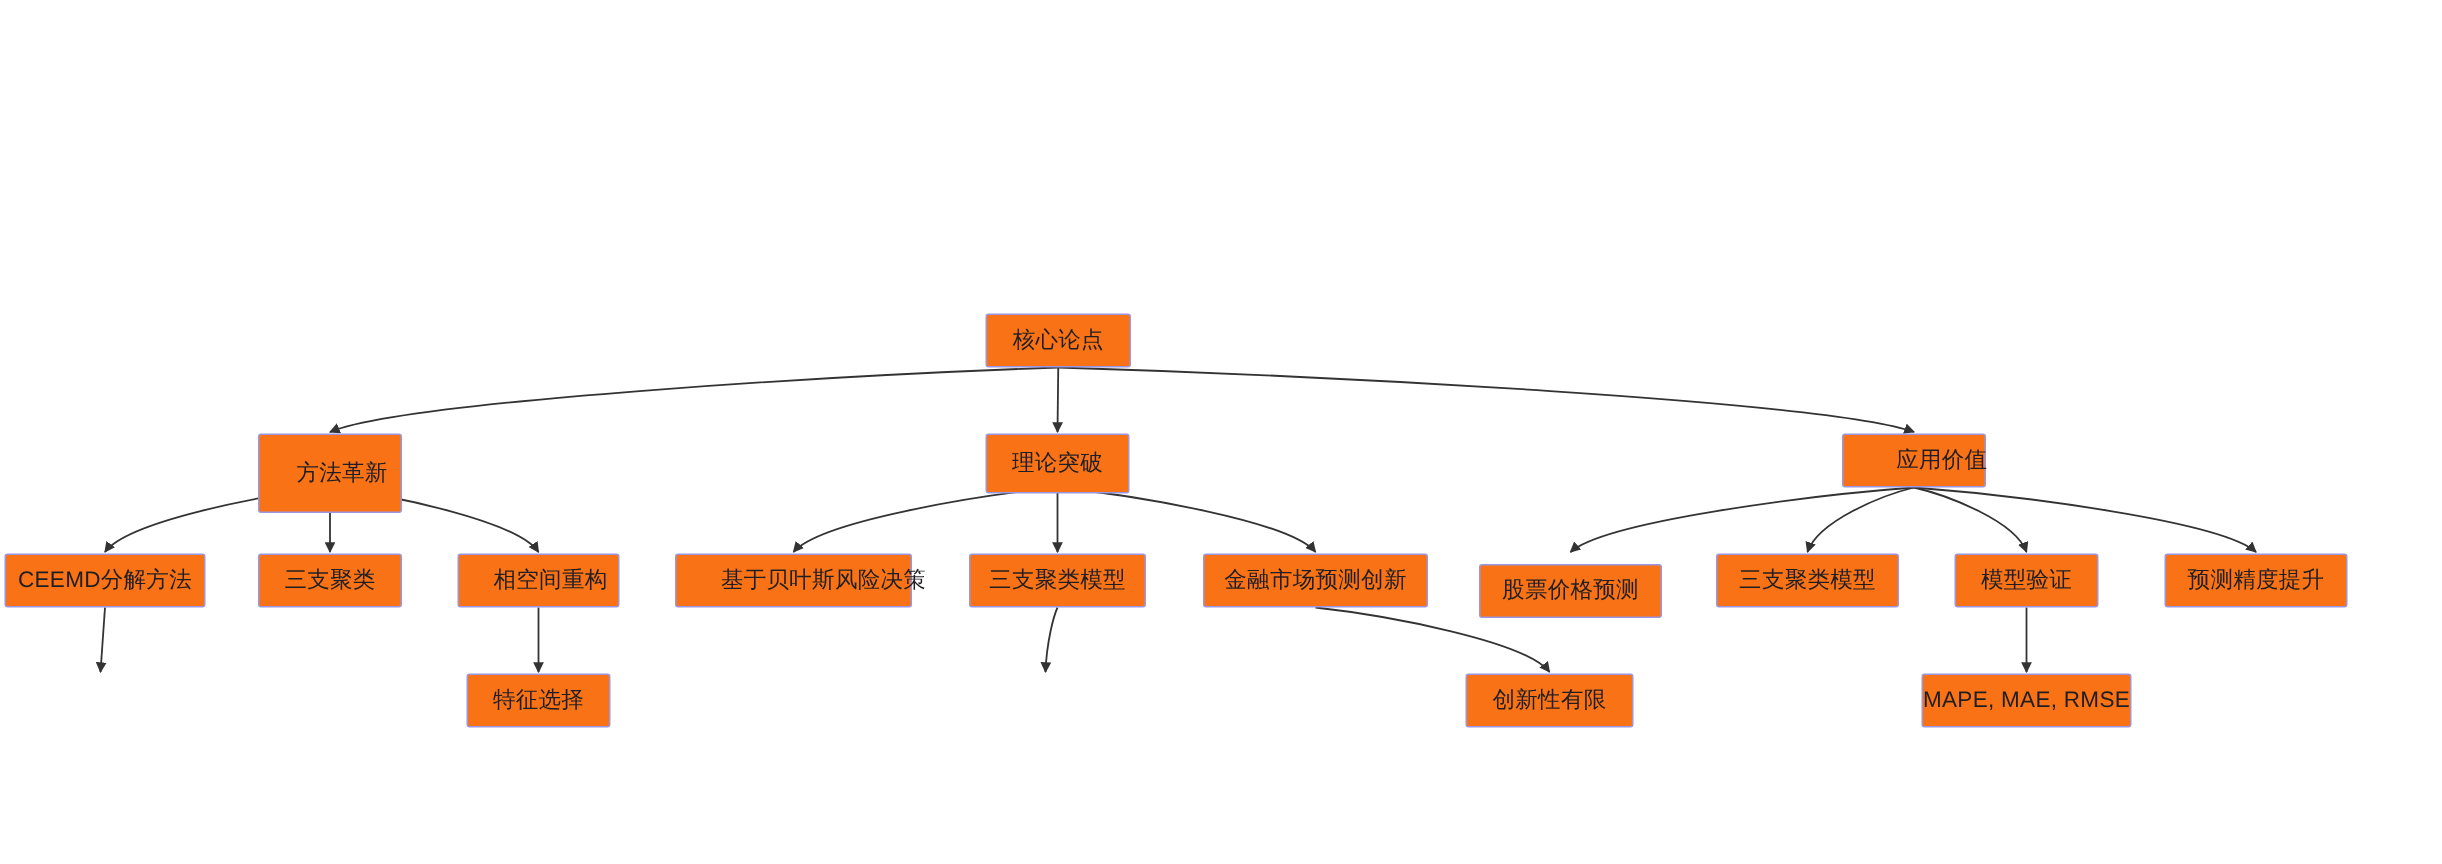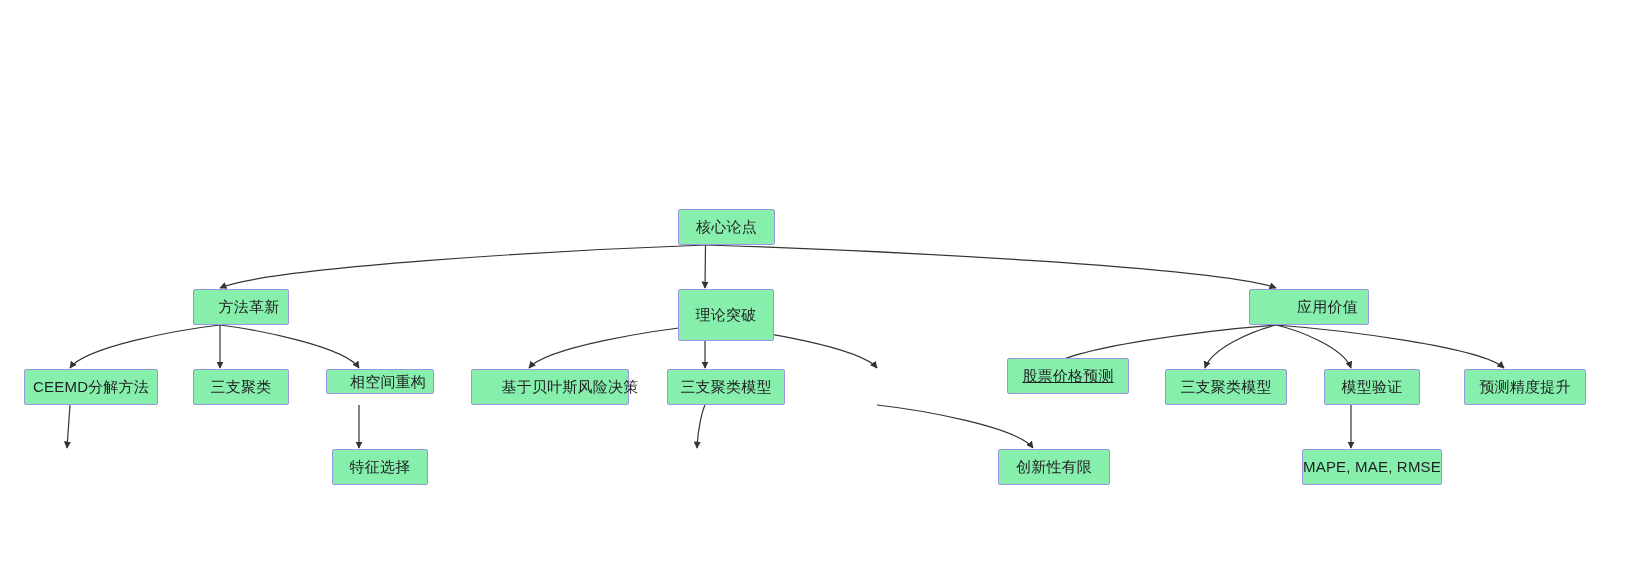--- a/index.html
+++ b/index.html
@@ -33,7 +33,7 @@
   .node {
     position: absolute;
     box-sizing: border-box;
-    background: #86efac;
+    background: #f97316;
     border: 1.1px solid #9A96E0;
     border-radius: 2px;
     display: flex;
@@ -45,7 +45,6 @@
     letter-spacing: 0.2px;
     white-space: nowrap;
     user-select: none;
-    margin-left: 21px;
   }
   .node .node-label {
     display: block;

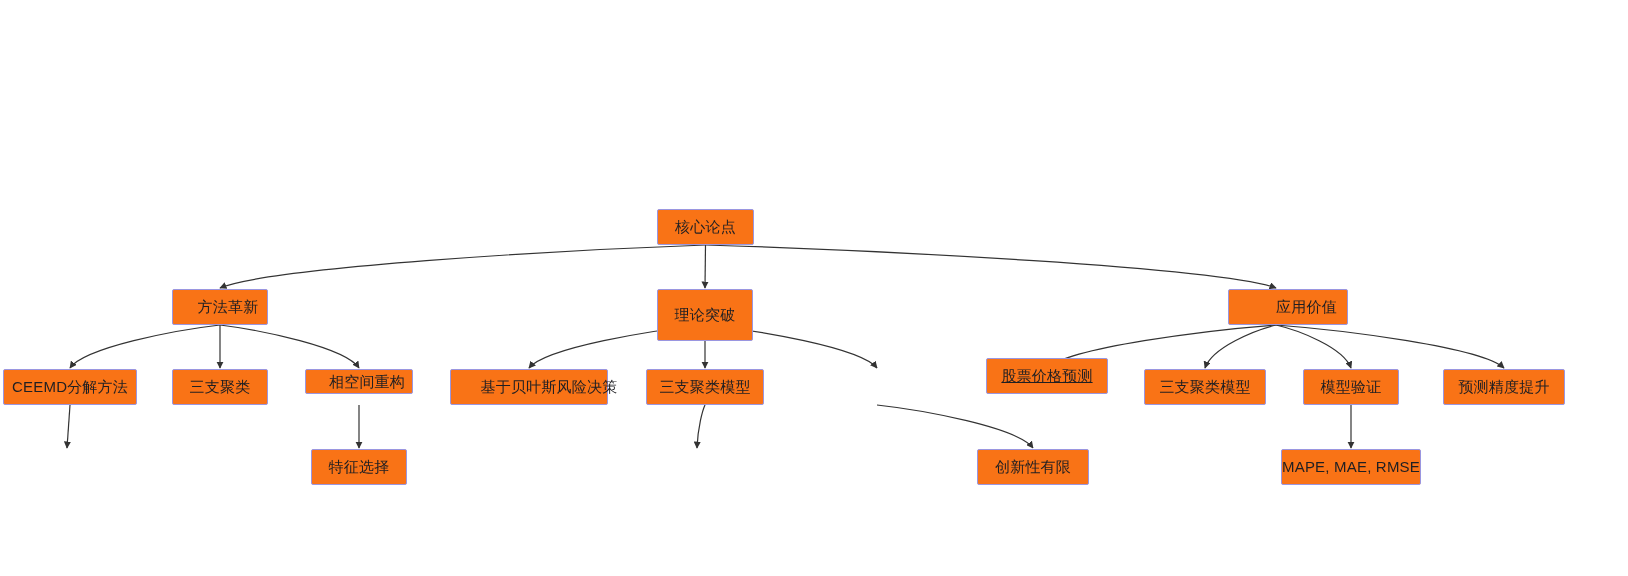--- a/index.html
+++ b/index.html
@@ -86,7 +86,7 @@
       <div class="node" style="left: 657px; top: 209px; width: 97px; height: 36px;">
         <span class="node-label">核心论点</span>
       </div>
-      <div class="node" style="left: 172px; top: 289px; width: 96px; height: 36px; padding-left: 16px;">
+      <div class="node" style="left: 172px; top: 289px; width: 96px; height: 53px; padding-left: 16px;">
         <span class="node-label">方法革新</span>
       </div>
       <div class="node" style="left: 657px; top: 289px; width: 96px; height: 52px; text-align: center;">

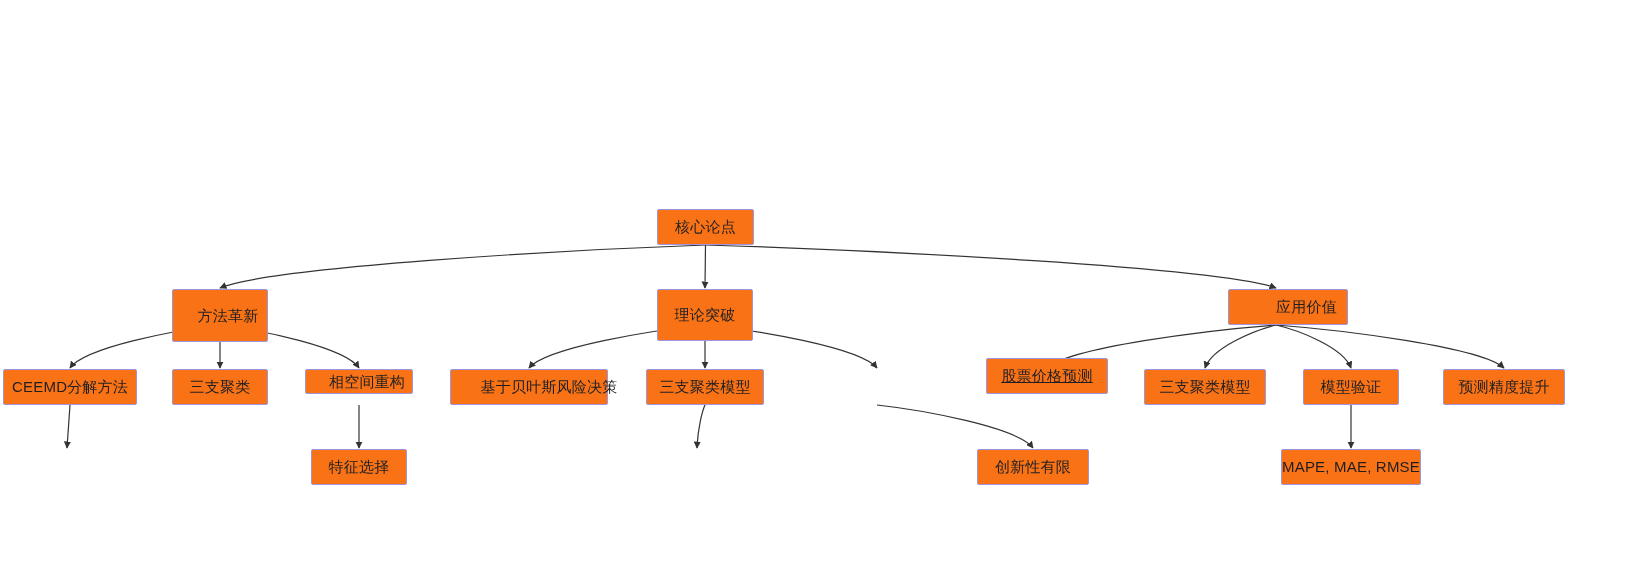--- a/index.html
+++ b/index.html
@@ -89,7 +89,7 @@
       <div class="node" style="left: 172px; top: 289px; width: 96px; height: 53px; padding-left: 16px;">
         <span class="node-label">方法革新</span>
       </div>
-      <div class="node" style="left: 657px; top: 289px; width: 96px; height: 52px; text-align: center;">
+      <div class="node" style="left: 657px; top: 289px; width: 96px; height: 40px; text-align: center;">
         <span class="node-label">理论突破</span>
       </div>
       <div class="node" style="left: 1228px; top: 289px; width: 120px; height: 36px; padding-left: 37px;">

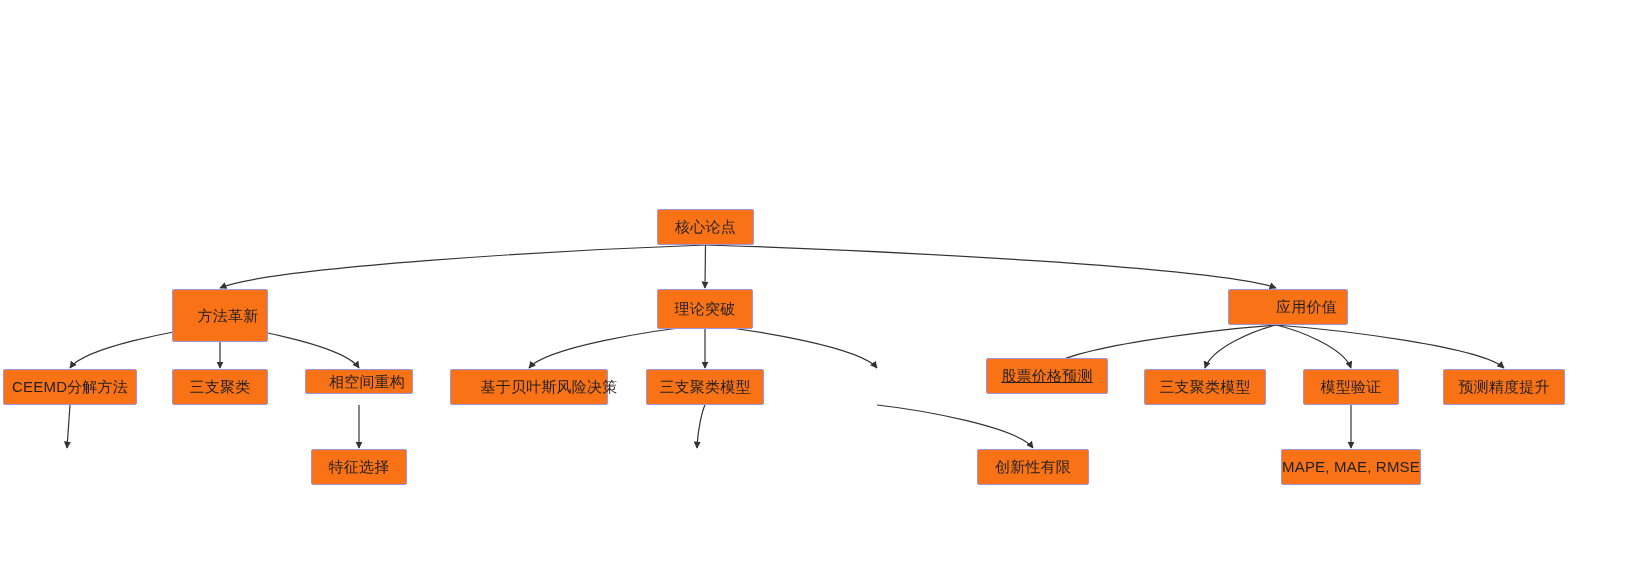--- a/index.html
+++ b/index.html
@@ -92,7 +92,7 @@
       <div class="node" style="left: 657px; top: 289px; width: 96px; height: 40px; text-align: center;">
         <span class="node-label">理论突破</span>
       </div>
-      <div class="node" style="left: 1228px; top: 289px; width: 120px; height: 36px; padding-left: 37px;">
+      <div class="node" style="left: 1228px; top: 289px; width: 96px; height: 36px; padding-left: 37px;">
         <span class="node-label">应用价值</span>
       </div>
       <div class="node" style="left: 3px; top: 369px; width: 134px; height: 36px;">

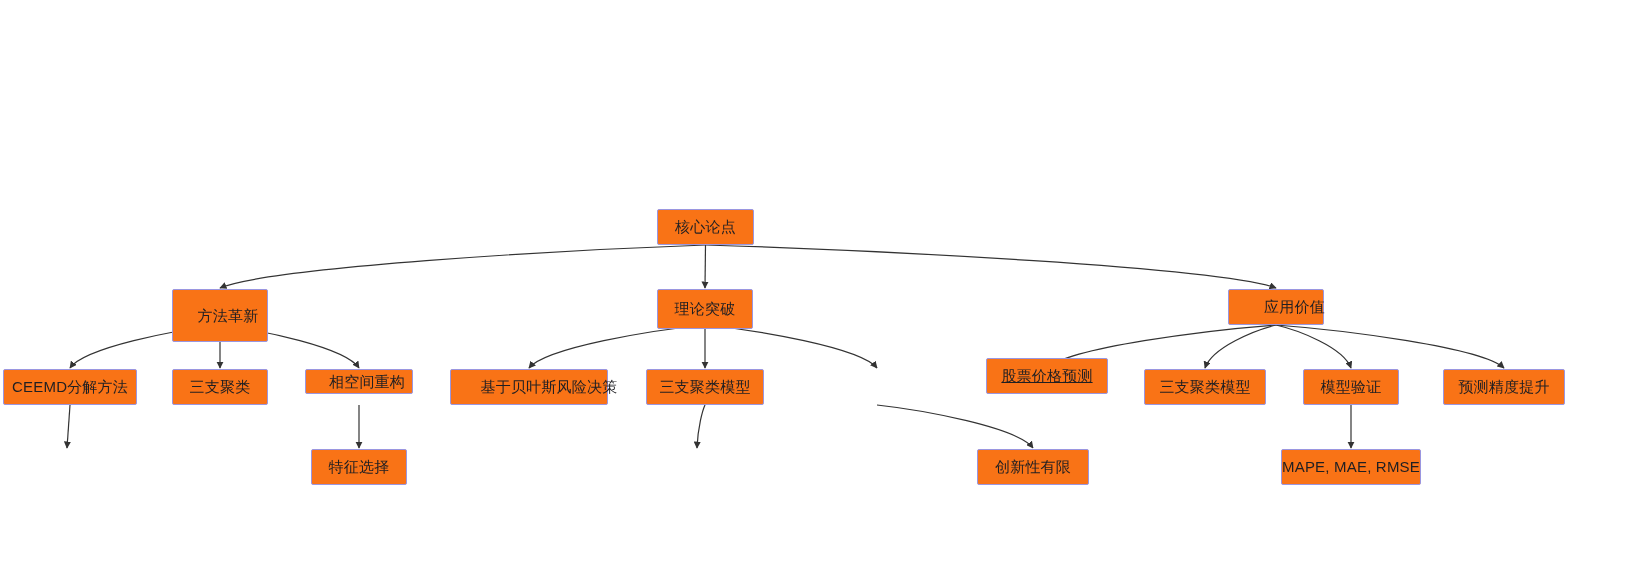--- a/index.html
+++ b/index.html
@@ -101,7 +101,7 @@
       <div class="node" style="left: 172px; top: 369px; width: 96px; height: 36px;">
         <span class="node-label">三支聚类</span>
       </div>
-      <div class="node" style="left: 305px; top: 369px; width: 108px; height: 25px; padding-left: 16px;">
+      <div class="node" style="left: 305px; top: 369px; width: 108px; height: 36px; padding-left: 16px;">
         <span class="node-label">相空间重构</span>
       </div>
       <div class="node" style="left: 450px; top: 369px; width: 158px; height: 36px; padding-left: 40px;">

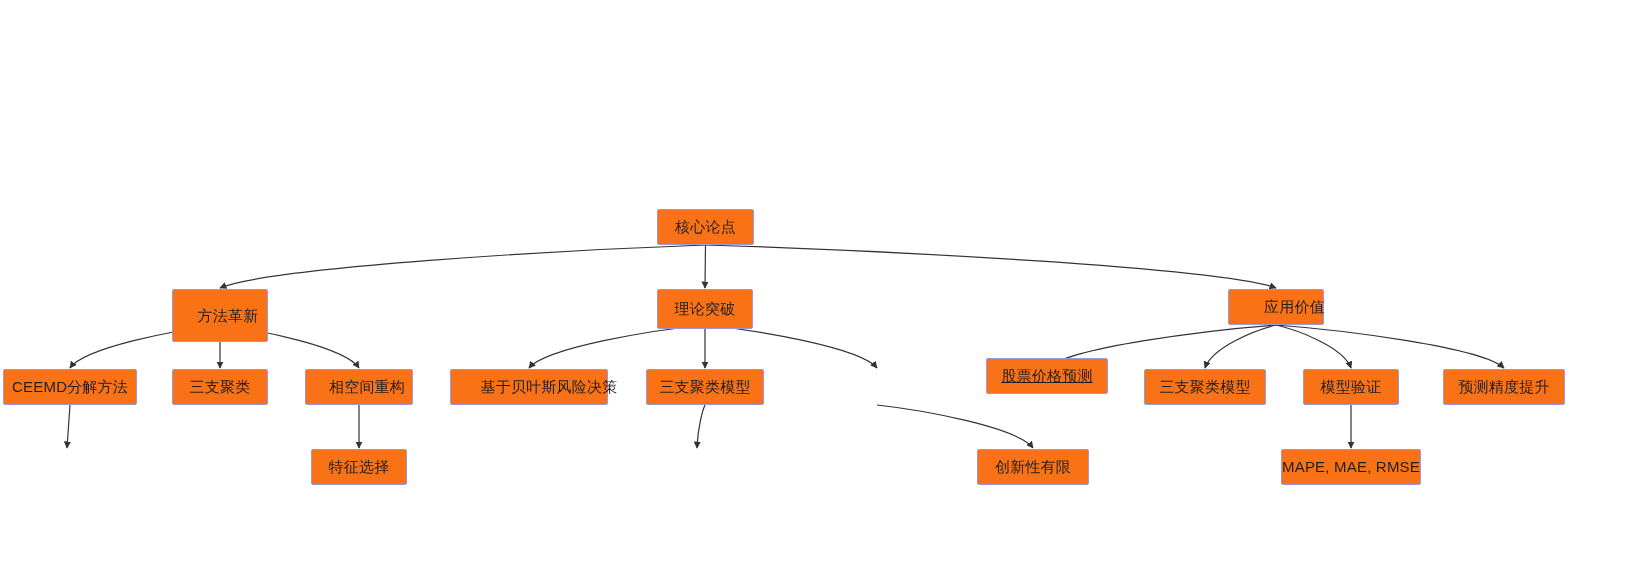--- a/index.html
+++ b/index.html
@@ -110,6 +110,9 @@
       <div class="node" style="left: 646px; top: 369px; width: 118px; height: 36px;">
         <span class="node-label">三支聚类模型</span>
       </div>
+      <div class="node" style="left: 802px; top: 369px; width: 150px; height: 36px;">
+        <span class="node-label">金融市场预测创新</span>
+      </div>
       <div class="node" style="left: 986px; top: 358px; width: 122px; height: 36px; text-decoration: underline;">
         <span class="node-label">股票价格预测</span>
       </div>

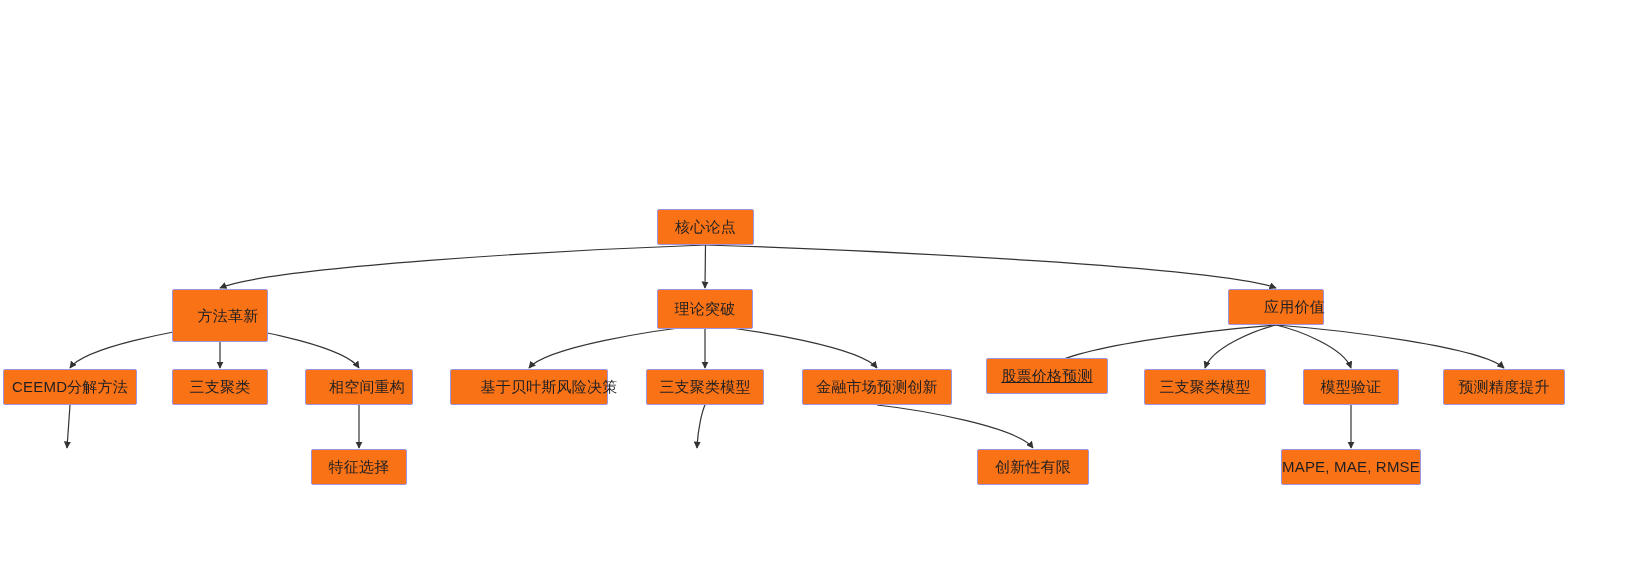--- a/index.html
+++ b/index.html
@@ -113,7 +113,7 @@
       <div class="node" style="left: 802px; top: 369px; width: 150px; height: 36px;">
         <span class="node-label">金融市场预测创新</span>
       </div>
-      <div class="node" style="left: 986px; top: 358px; width: 122px; height: 36px; text-decoration: underline;">
+      <div class="node" style="left: 986px; top: 376px; width: 122px; height: 36px;">
         <span class="node-label">股票价格预测</span>
       </div>
       <div class="node" style="left: 1144px; top: 369px; width: 122px; height: 36px;">

